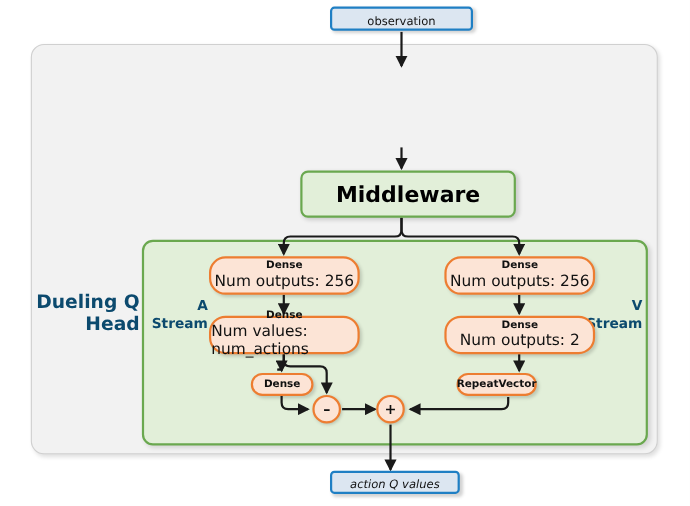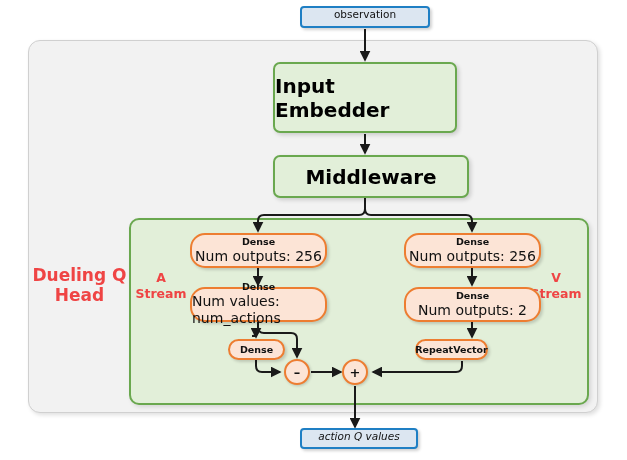--- a/index.html
+++ b/index.html
@@ -41,7 +41,7 @@
     border: 2px solid #1f7fc4;
     border-radius: 4px;
     box-shadow: 2px 2px 3px rgba(0,0,0,0.18);
-    display: flex; align-items: flex-start; justify-content: center;
+    display: flex; align-items: flex-end; justify-content: center;
     font-size: 10.5px; color: #111111; font-weight: 400;
   }
 

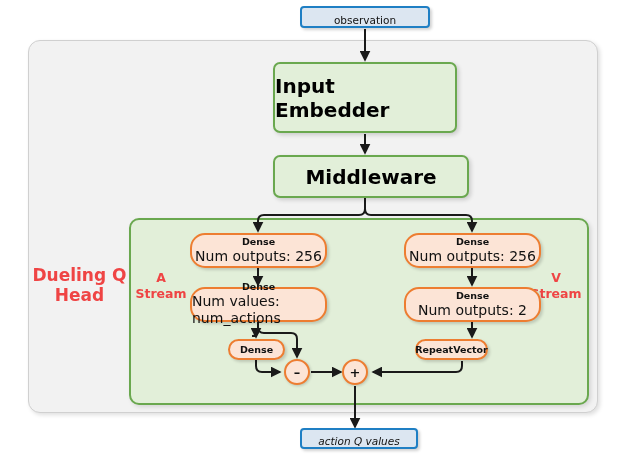--- a/index.html
+++ b/index.html
@@ -144,9 +144,6 @@
     <span>observation</span>
   </div>
 
-  <div class="abs module-box" style="left:273px; top:62px; width:184px; height:71px;">
-    <span>Input Embedder</span>
-  </div>
 
   <div class="abs module-box" style="left:273px; top:155px; width:196px; height:43px;">
     <span>Middleware</span>

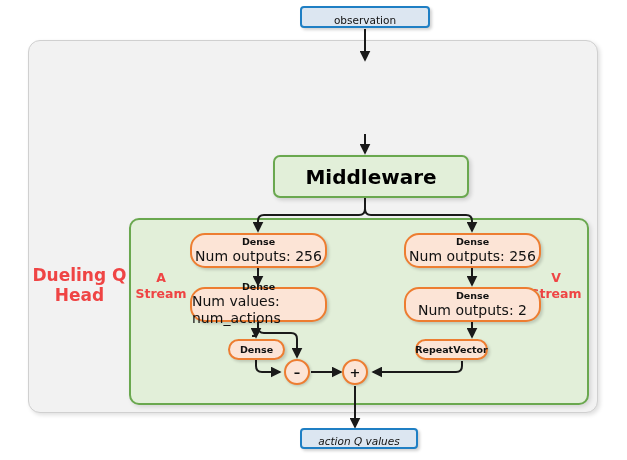--- a/index.html
+++ b/index.html
@@ -82,8 +82,8 @@
   
   .label-block {
     display: flex; flex-direction: column;
-    align-items: center; justify-content: center;
-    text-align: center; color: #ef4444;
+    align-items: flex-end; justify-content: center;
+    text-align: center; color: #0c4a6e;
   }
   .label-head { font-size: 17px; font-weight: bold; line-height: 1.2; }
   .label-stream { font-size: 12.5px; font-weight: bold; line-height: 1.25; }

